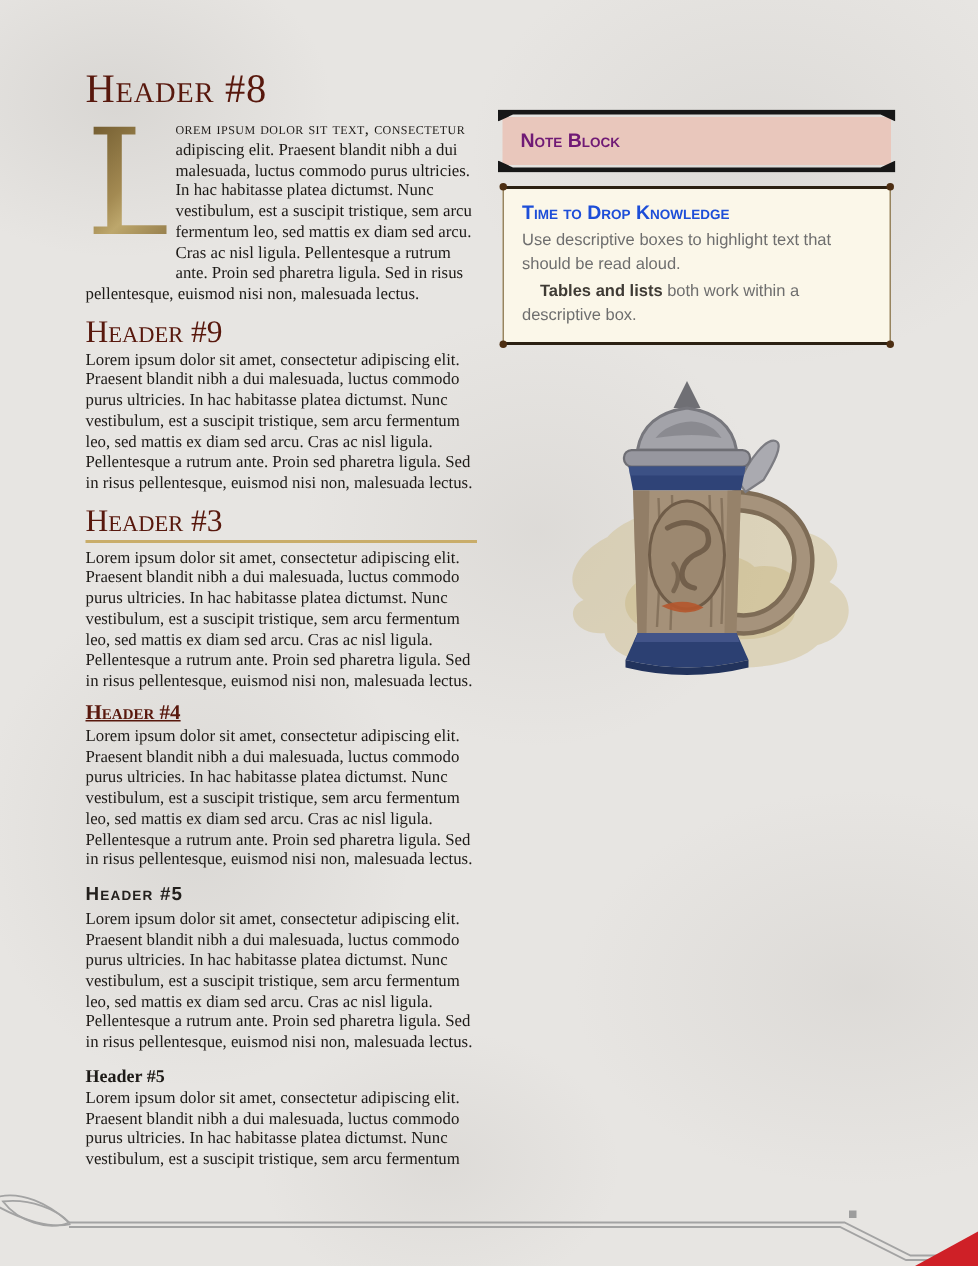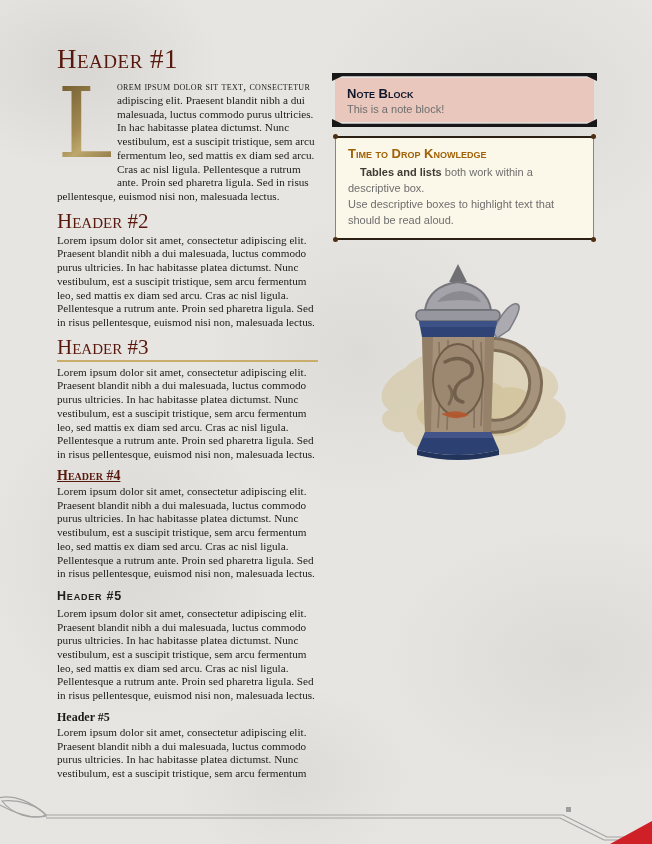--- a/index.html
+++ b/index.html
@@ -85,7 +85,7 @@
   <div class="columns">
 
     <div class="col">
-      <div class="h1">Header #1</div>
+      <div class="h1">Header #8</div>
 
       <p class="body"><span class="dropcap">L</span><span class="lead-caps">orem ipsum dolor sit text, consectetur</span>
         <span>adipiscing elit. Praesent blandit nibh a dui malesuada, luctus commodo purus ultricies. In hac habitasse platea dictumst. Nunc vestibulum, est a suscipit tristique, sem arcu fermentum leo, sed mattis ex diam sed arcu. Cras ac nisl ligula. Pellentesque a rutrum ante. Proin sed pharetra ligula. Sed in risus pellentesque, euismod nisi non, malesuada lectus.</span></p>

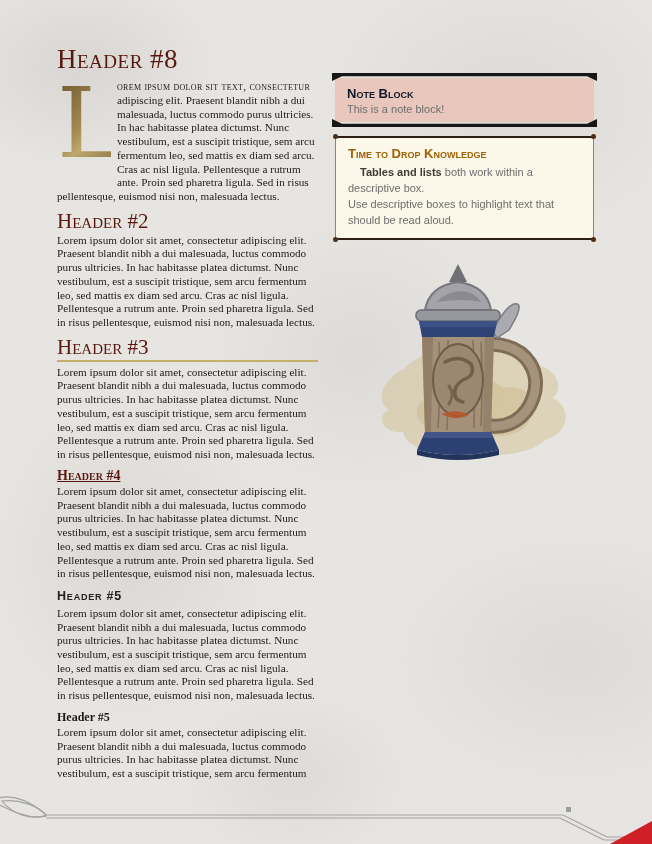--- a/index.html
+++ b/index.html
@@ -56,7 +56,7 @@
   .note-bar.top{top:-5px;clip-path:polygon(0 0,100% 0,100% 100%,calc(100% - 10px) 42%,10px 42%,0 100%);}
   .note-bar.bottom{bottom:-5px;clip-path:polygon(0 100%,100% 100%,100% 0,calc(100% - 10px) 58%,10px 58%,0 0);}
   .note-title{font-family:"Liberation Sans",sans-serif;font-variant:small-caps;font-weight:700;
-      font-size:13px;color:#0f172a;margin-bottom:2px;}
+      font-size:13px;color:#701a75;margin-bottom:2px;}
   .note-text{font-family:"Liberation Sans",sans-serif;font-size:11px;color:#6e6e6e;}
 
   

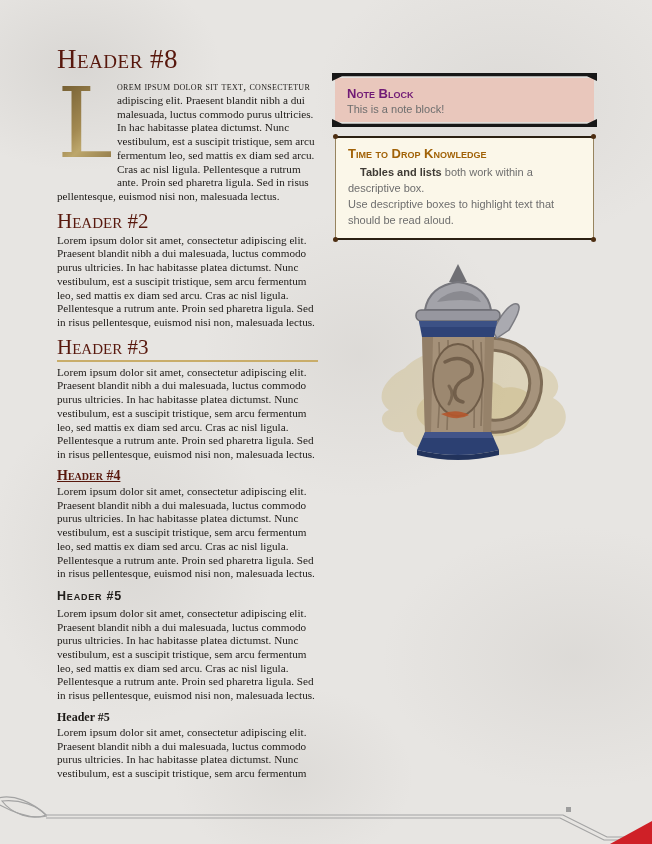--- a/index.html
+++ b/index.html
@@ -111,7 +111,6 @@
       <div class="note">
         <div class="note-bar top"></div>
         <div class="note-title">Note Block</div>
-        <div class="note-text">This is a note block!</div>
         <div class="note-bar bottom"></div>
       </div>
 

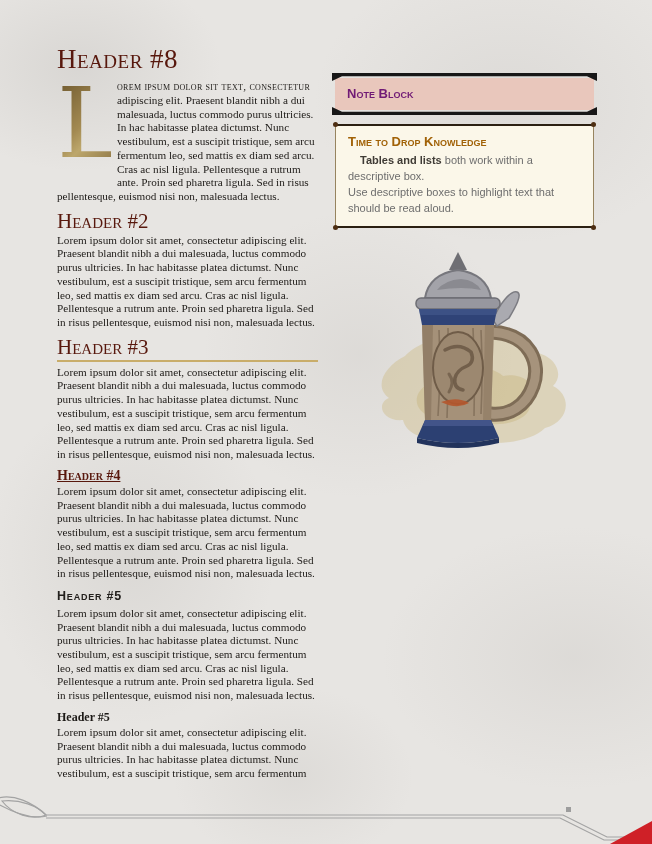--- a/index.html
+++ b/index.html
@@ -68,7 +68,7 @@
   .dot.tl{left:-3px;top:-4px;} .dot.tr{right:-3px;top:-4px;}
   .dot.bl{left:-3px;bottom:-4px;} .dot.br{right:-3px;bottom:-4px;}
   .desc-title{font-family:"Liberation Sans",sans-serif;font-variant:small-caps;font-weight:700;
-      font-size:13px;color:#a16207;margin-bottom:3px;}
+      font-size:13px;color:#1d4ed8;margin-bottom:3px;}
   .desc-text{font-family:"Liberation Sans",sans-serif;font-size:11px;line-height:16px;color:#6e6e6e;}
   .desc-text.indent{text-indent:12px;margin-top:2px;}
   .desc-text b{color:#3f3b35;}

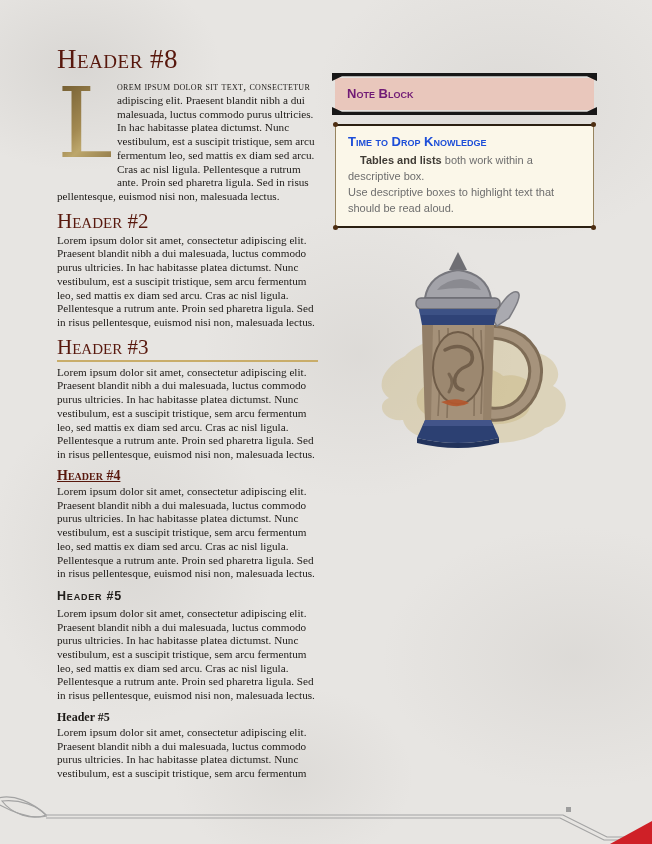--- a/index.html
+++ b/index.html
@@ -120,8 +120,8 @@
         <span class="dot bl"></span>
         <span class="dot br"></span>
         <div class="desc-title">Time to Drop Knowledge</div>
+        <div class="desc-text">Use descriptive boxes to highlight text that should be read aloud.</div>
         <div class="desc-text indent"><b>Tables and lists</b><span> both work within a descriptive box.</span></div>
-        <div class="desc-text">Use descriptive boxes to highlight text that should be read aloud.</div>
       </div>
 
       <div class="stein-wrap">

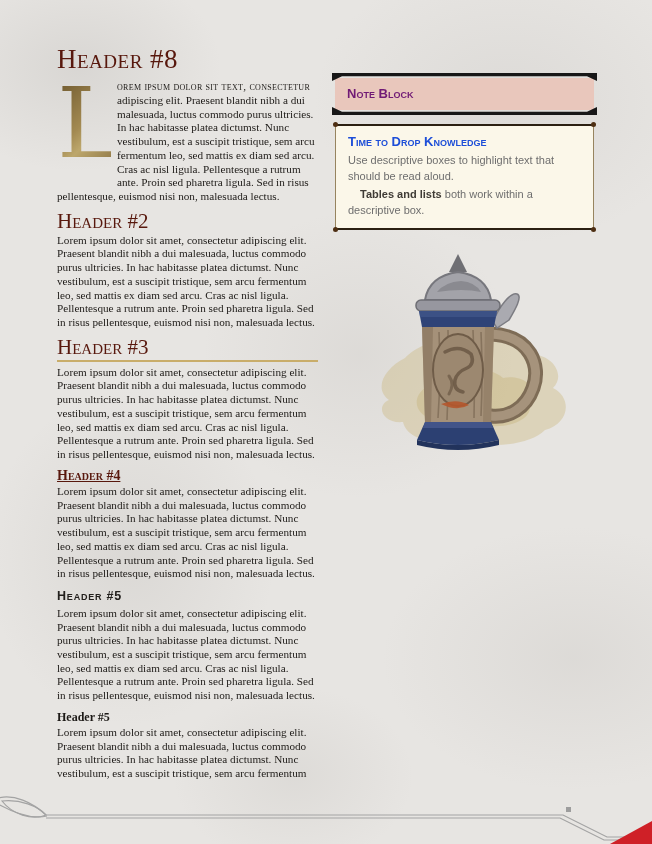--- a/index.html
+++ b/index.html
@@ -90,7 +90,7 @@
       <p class="body"><span class="dropcap">L</span><span class="lead-caps">orem ipsum dolor sit text, consectetur</span>
         <span>adipiscing elit. Praesent blandit nibh a dui malesuada, luctus commodo purus ultricies. In hac habitasse platea dictumst. Nunc vestibulum, est a suscipit tristique, sem arcu fermentum leo, sed mattis ex diam sed arcu. Cras ac nisl ligula. Pellentesque a rutrum ante. Proin sed pharetra ligula. Sed in risus pellentesque, euismod nisi non, malesuada lectus.</span></p>
 
-      <div class="h2">Header #2</div>
+      <div class="h2">Header #9</div>
       <p class="body">Lorem ipsum dolor sit amet, consectetur adipiscing elit. Praesent blandit nibh a dui malesuada, luctus commodo purus ultricies. In hac habitasse platea dictumst. Nunc vestibulum, est a suscipit tristique, sem arcu fermentum leo, sed mattis ex diam sed arcu. Cras ac nisl ligula. Pellentesque a rutrum ante. Proin sed pharetra ligula. Sed in risus pellentesque, euismod nisi non, malesuada lectus.</p>
 
       <div class="h3">Header #3</div>

